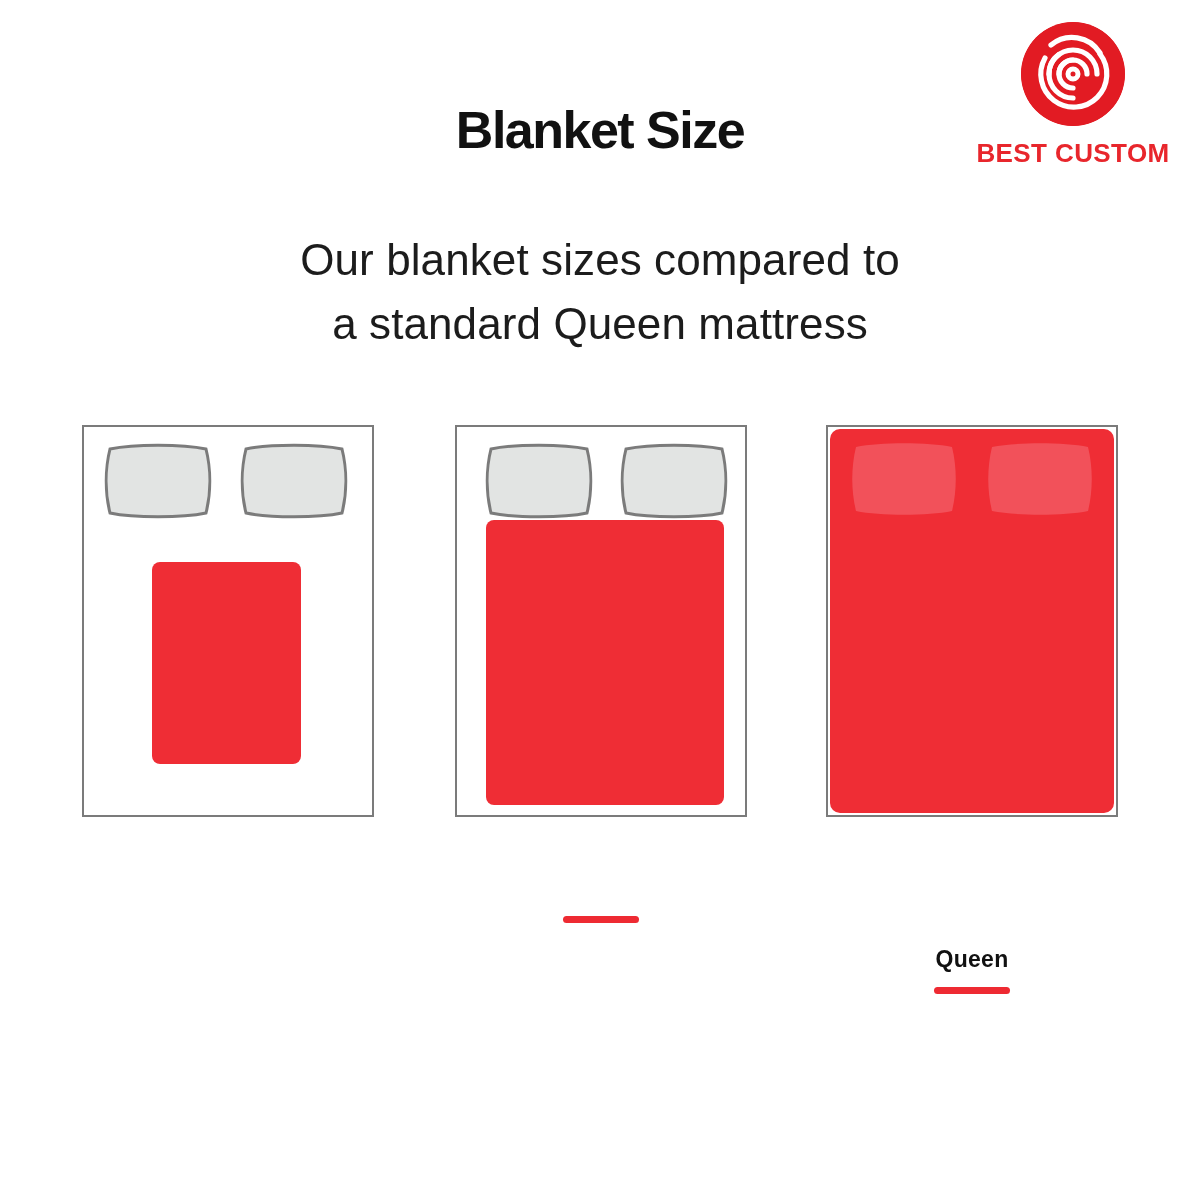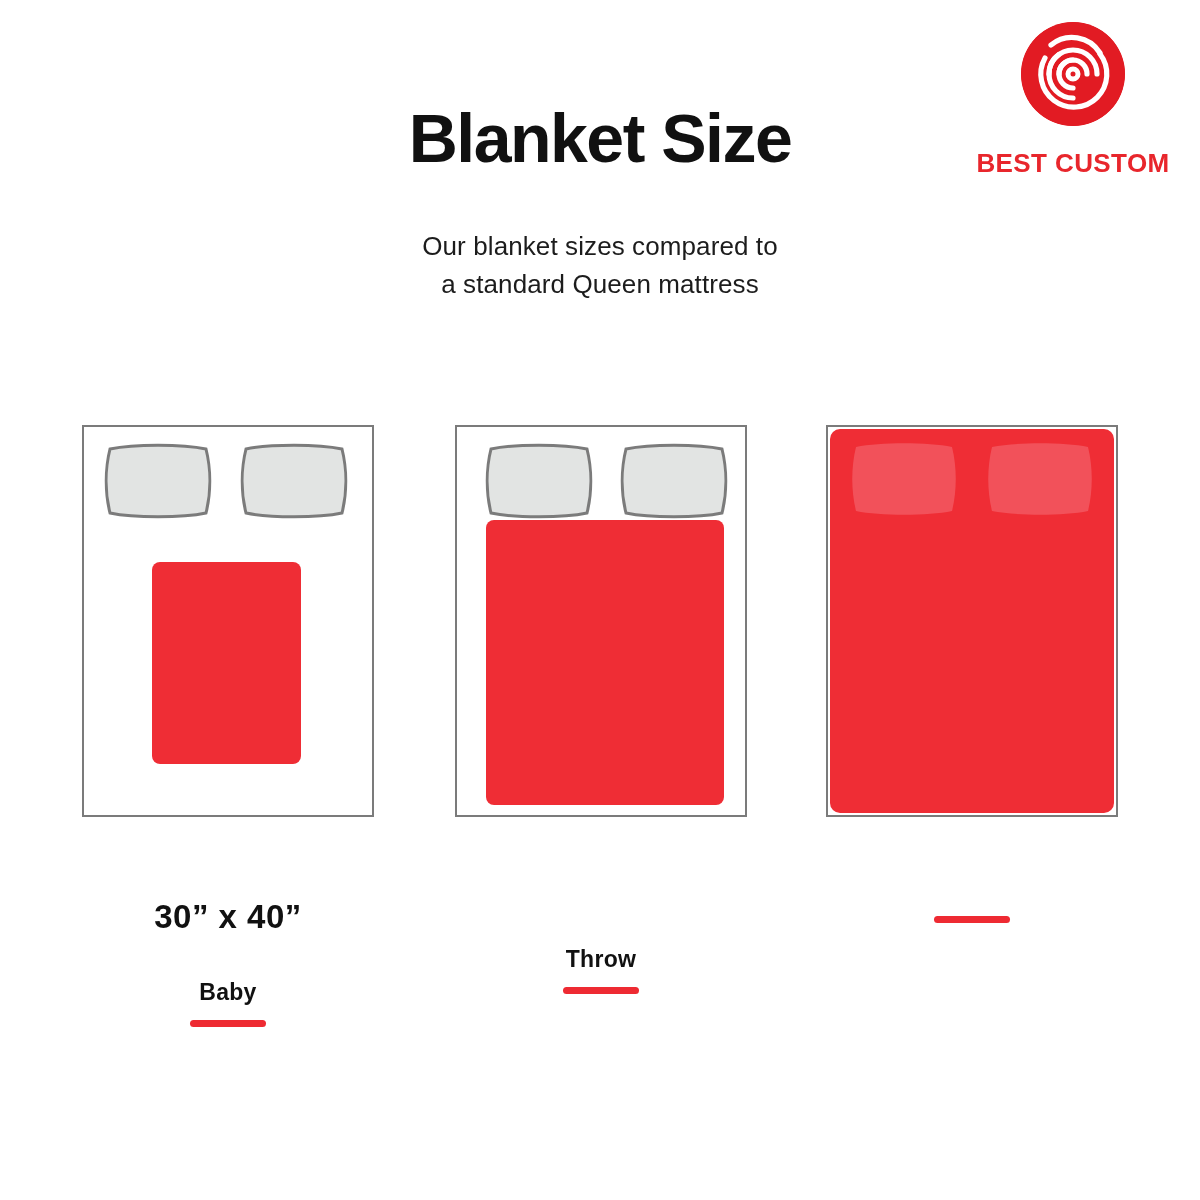--- a/index.html
+++ b/index.html
@@ -51,7 +51,7 @@
     text-align: center;
     font-family: "Liberation Sans", sans-serif;
     font-weight: bold;
-    font-size: 68px;
+    font-size: 52px;
     line-height: 1.0;
     letter-spacing: -1.5px;
     color: #111111;

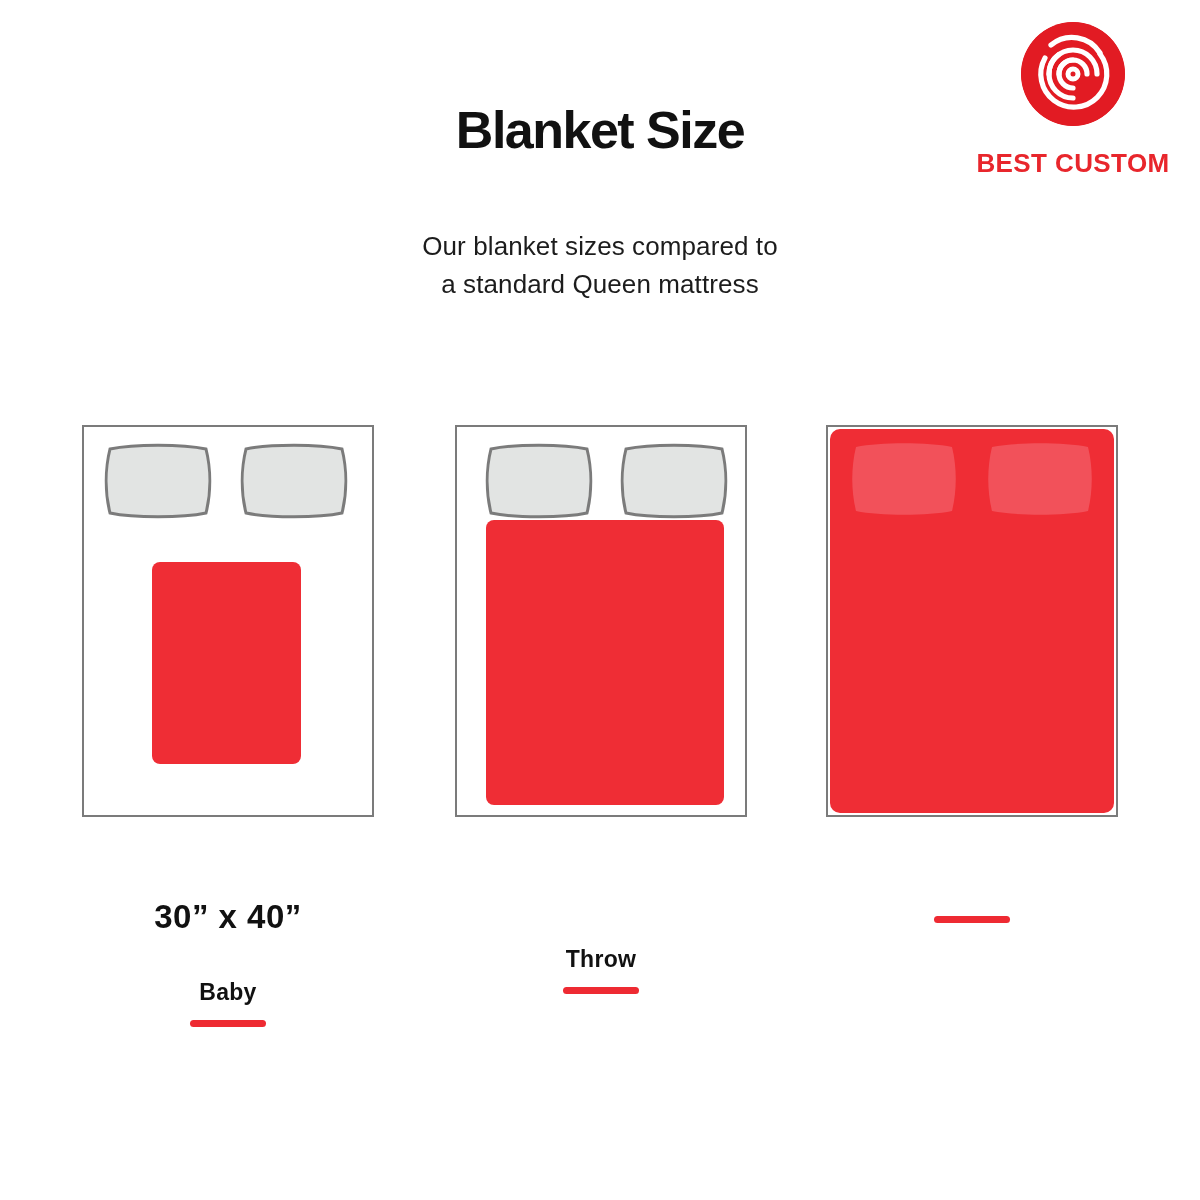--- a/index.html
+++ b/index.html
@@ -33,7 +33,7 @@
     display: block;
   }
   #logo-wordmark {
-    margin-top: 22px;
+    margin-top: 12px;
     font-family: "Liberation Sans", sans-serif;
     font-weight: bold;
     font-size: 26px;

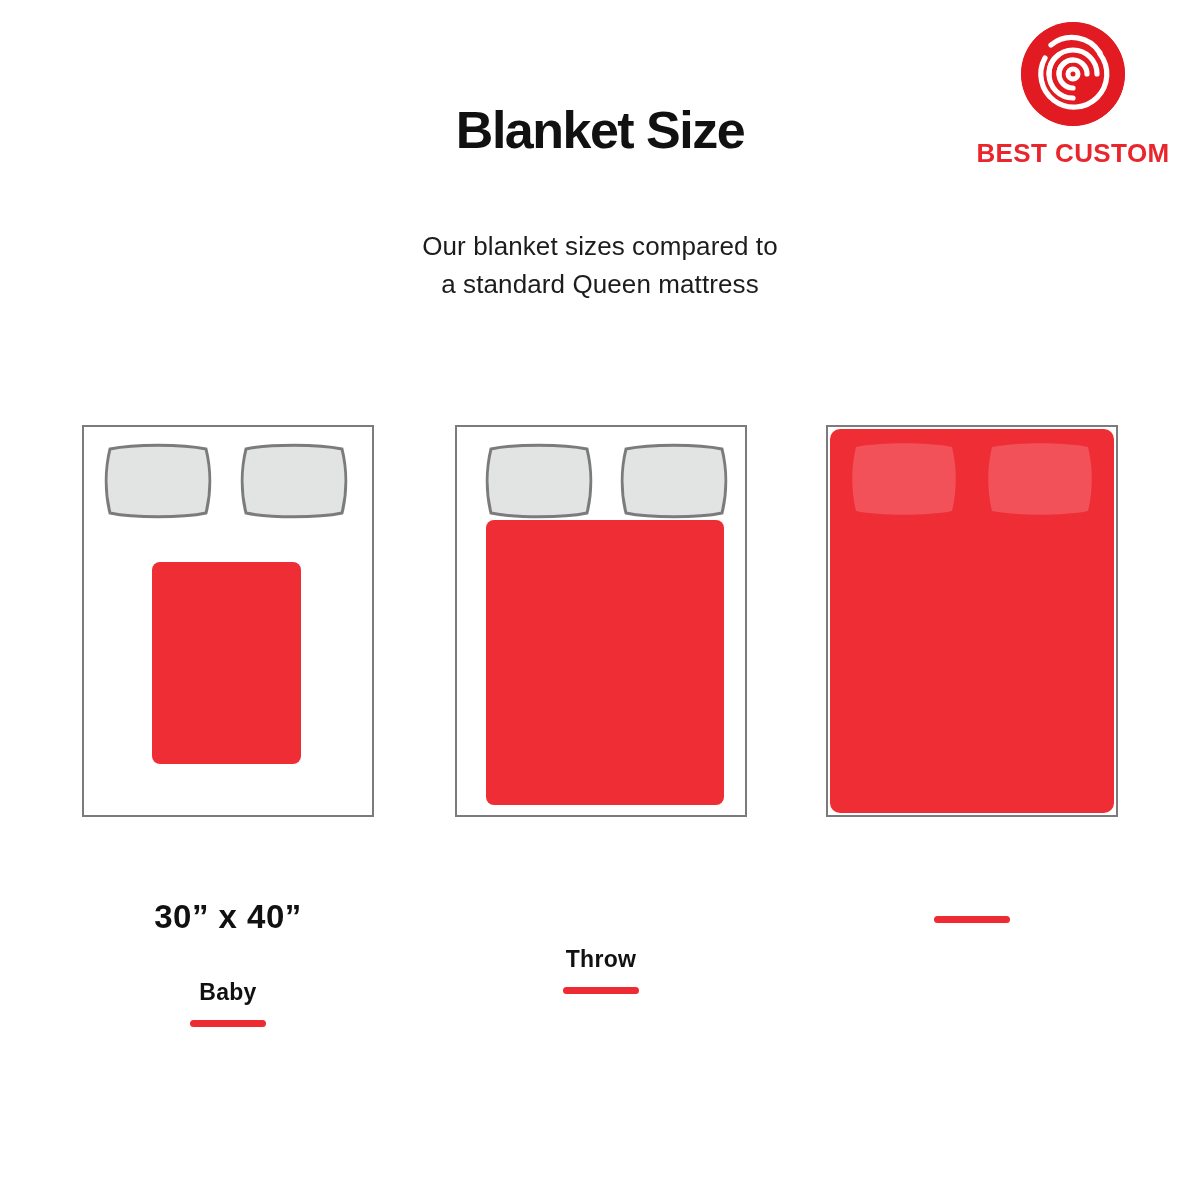--- a/index.html
+++ b/index.html
@@ -64,7 +64,7 @@
     text-align: center;
     font-family: "Liberation Sans", sans-serif;
     font-weight: 300;
-    font-size: 26px;
+    font-size: 44px;
     line-height: 1.45;
     letter-spacing: 0.1px;
     color: #1c1c1c;

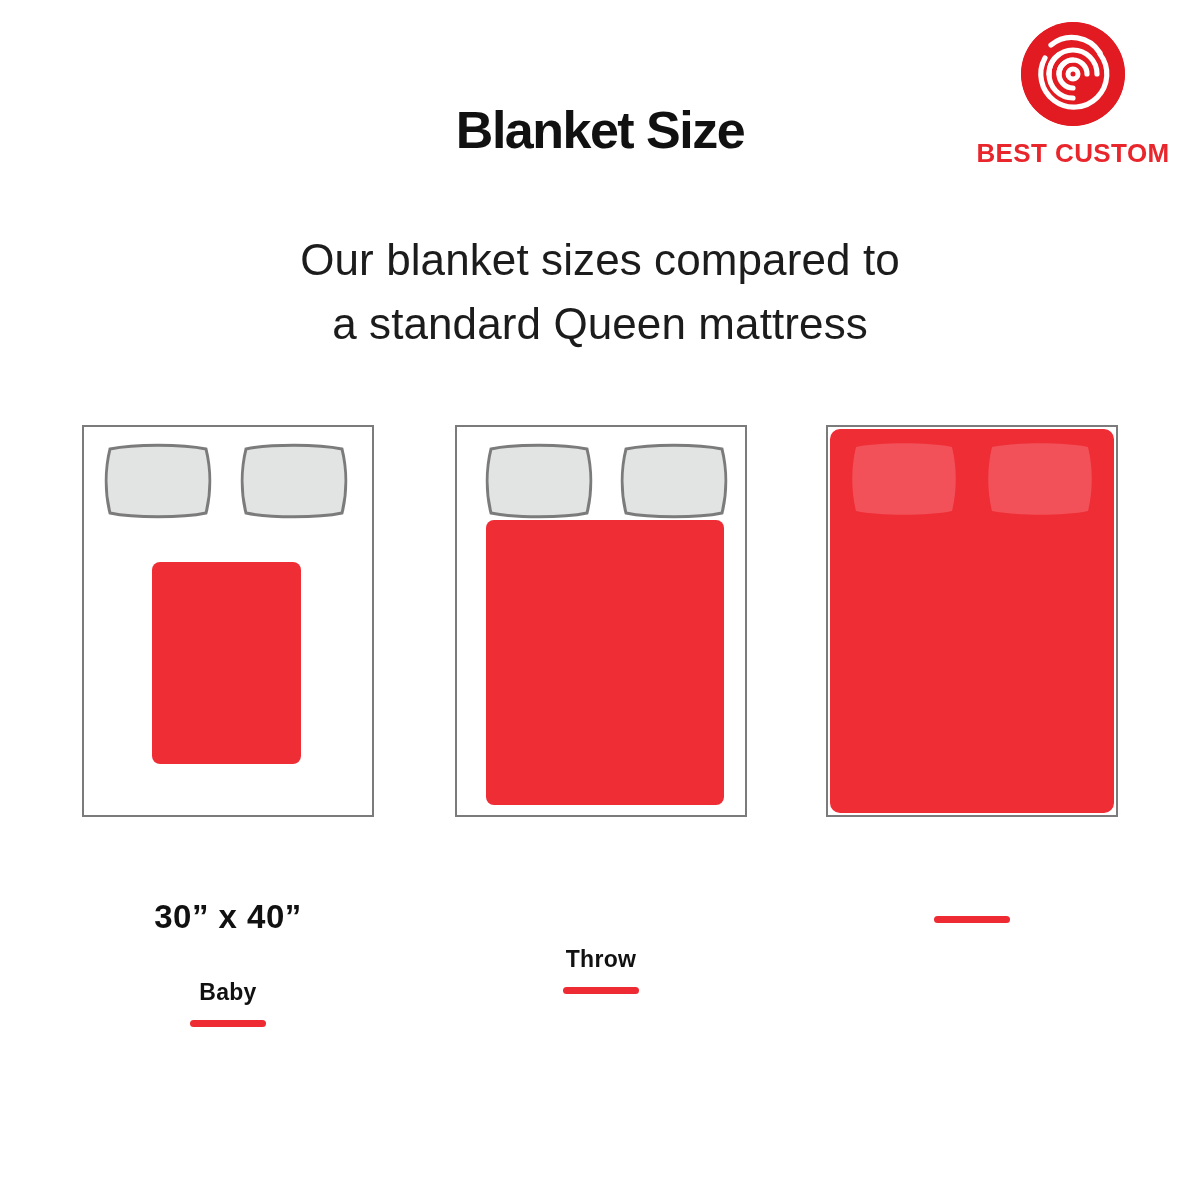--- a/index.html
+++ b/index.html
@@ -206,11 +206,6 @@
 
 <div id="captions-row">
 
-  <div class="caption-cell" style="left:82px;width:292px;">
-    <div class="caption-dims">30” x 40”</div>
-    <div class="caption-name">Baby</div>
-    <div class="caption-rule"></div>
-  </div>
 
   <div class="caption-cell" style="left:455px;width:292px;">
     <div class="caption-name">Throw</div>

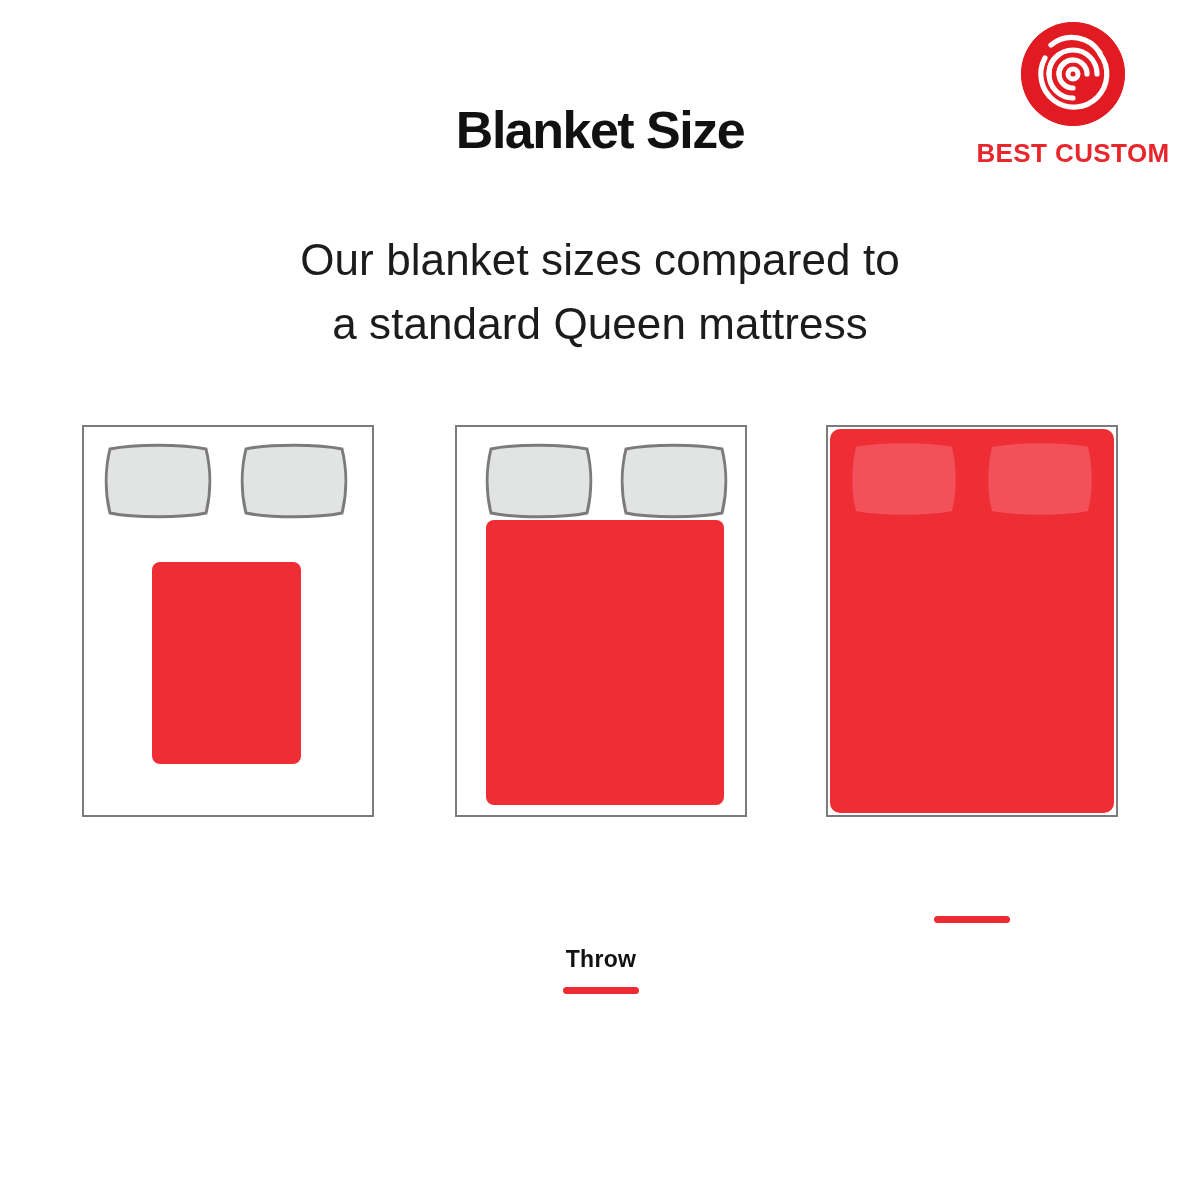--- a/index.html
+++ b/index.html
@@ -208,7 +208,6 @@
 
 
   <div class="caption-cell" style="left:455px;width:292px;">
-    <div class="caption-name">Throw</div>
     <div class="caption-rule"></div>
   </div>
 

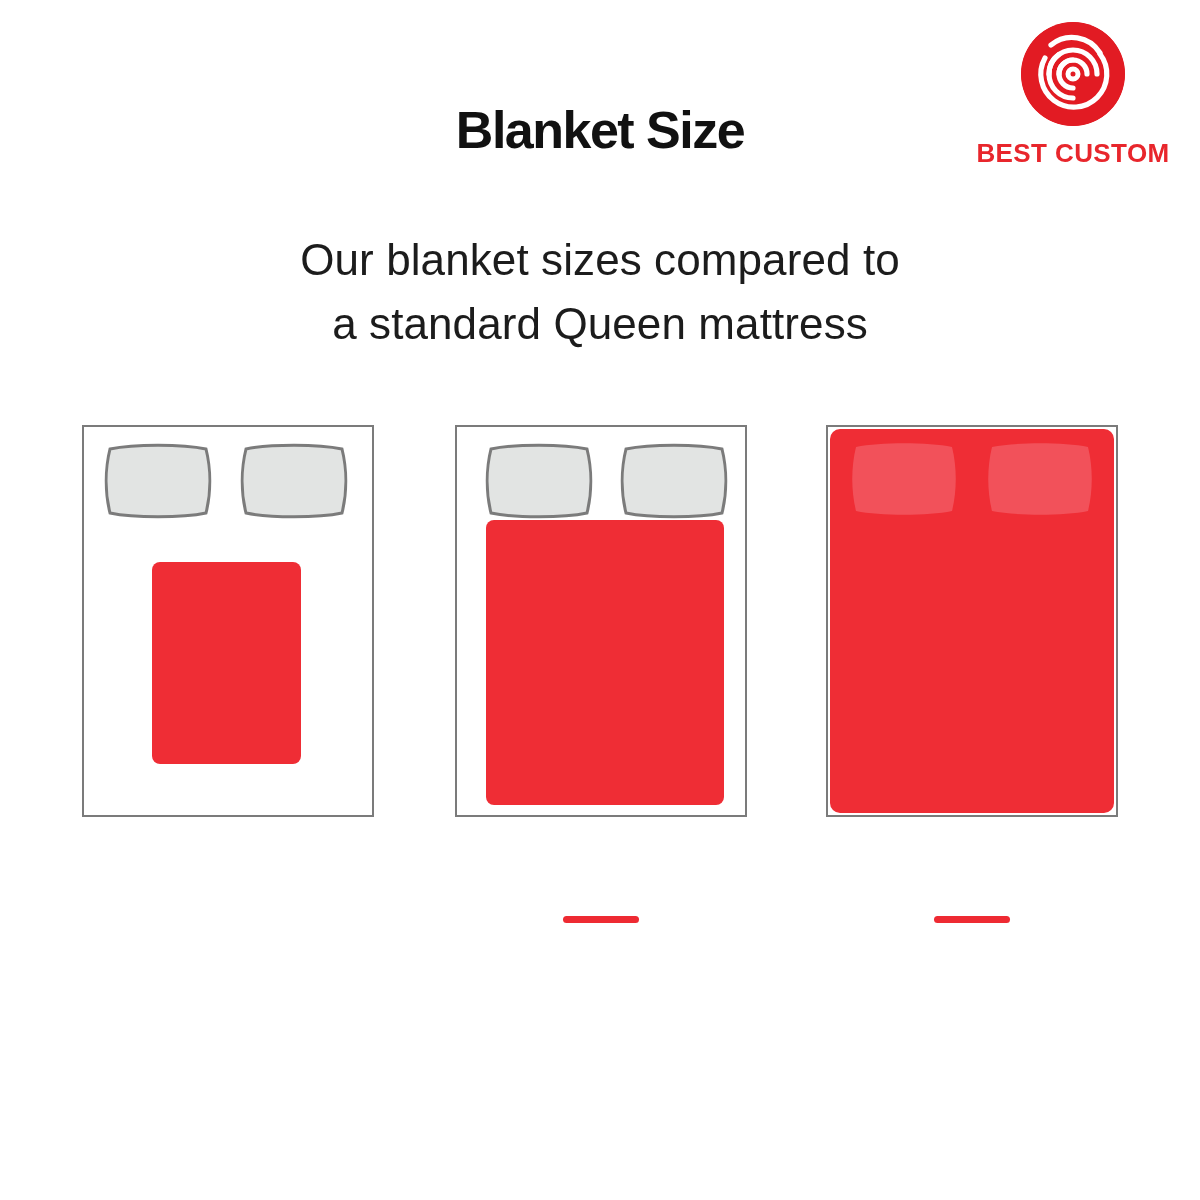--- a/index.html
+++ b/index.html
@@ -212,6 +212,7 @@
   </div>
 
   <div class="caption-cell" style="left:826px;width:292px;">
+    <div class="caption-name">Queen</div>
     <div class="caption-rule"></div>
   </div>
 

